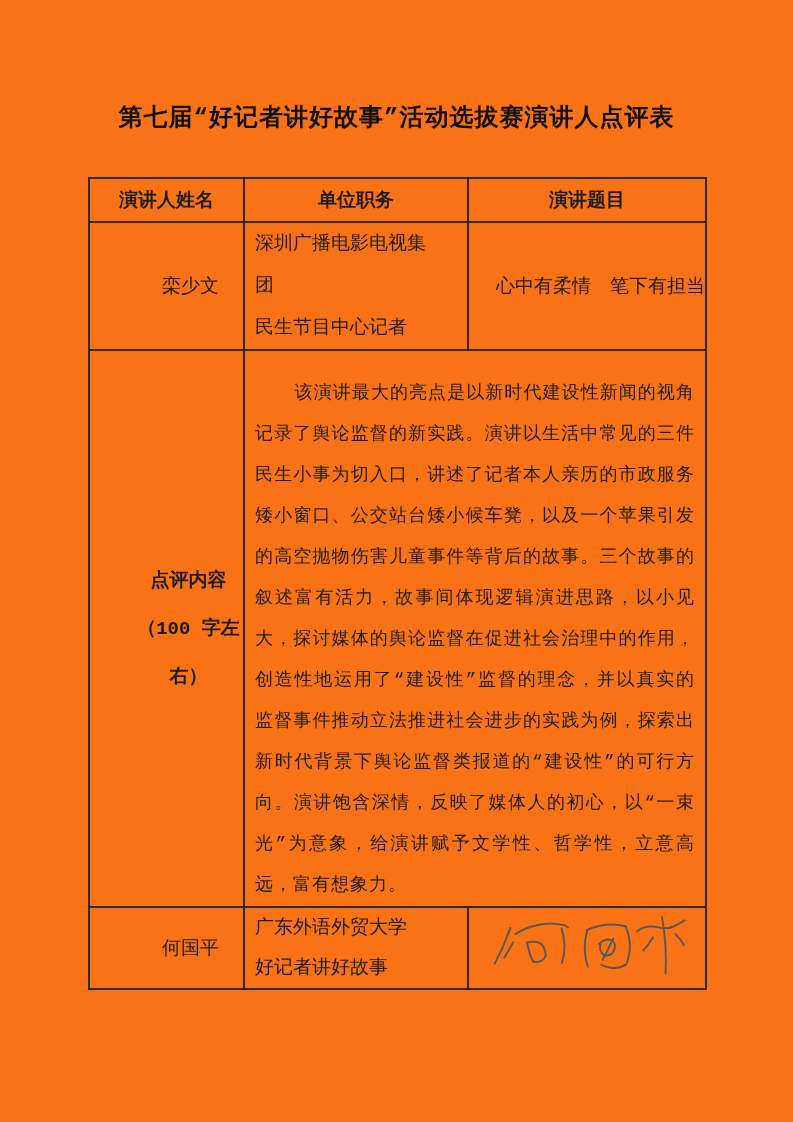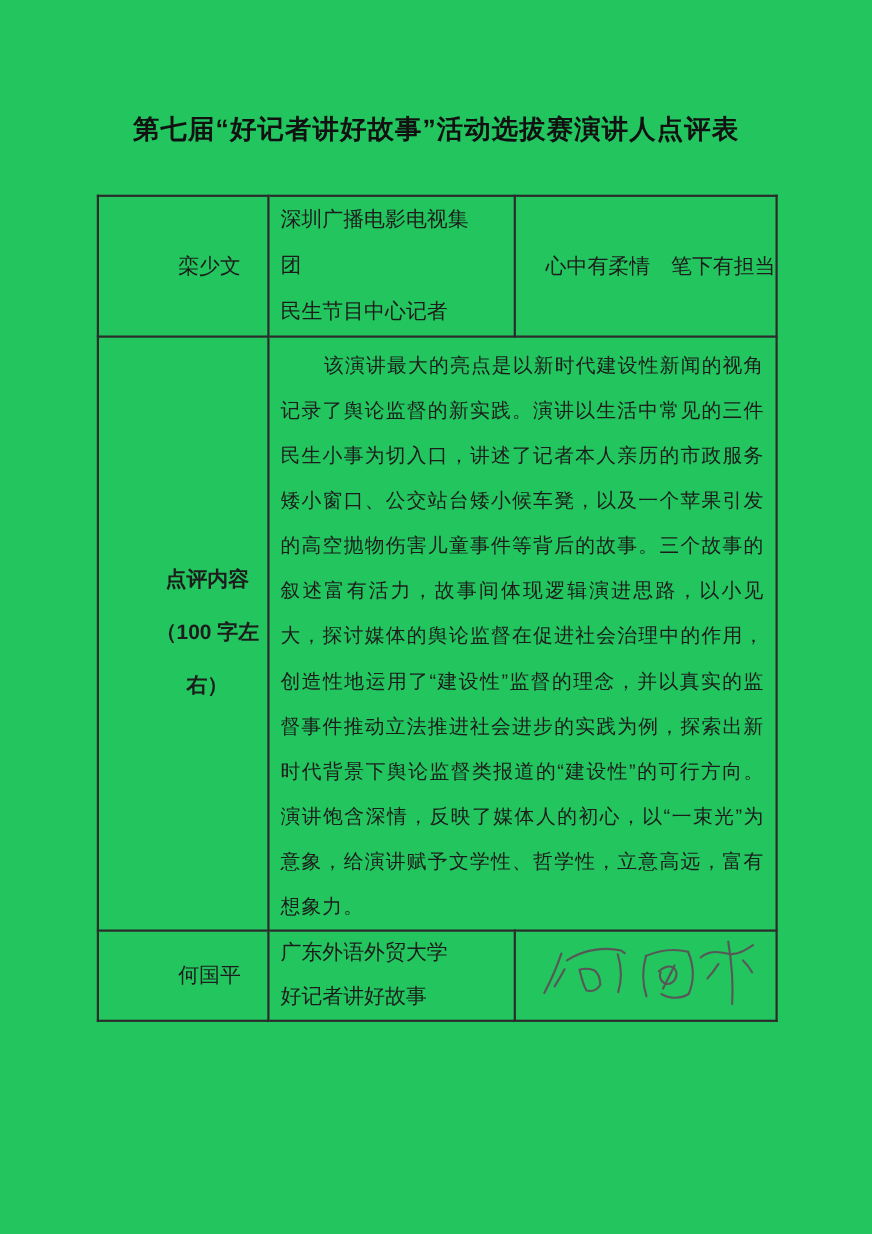--- a/index.html
+++ b/index.html
@@ -9,8 +9,8 @@
     width: 793px;
     height: 1122px;
     margin: 0 auto;
-    background: #22c55e;
-    font-family: Liberation Sans, sans-serif;
+    background: #f97316;
+    font-family: Liberation Mono, monospace;
     color: #1c1c1c;
     overflow: hidden;
   }

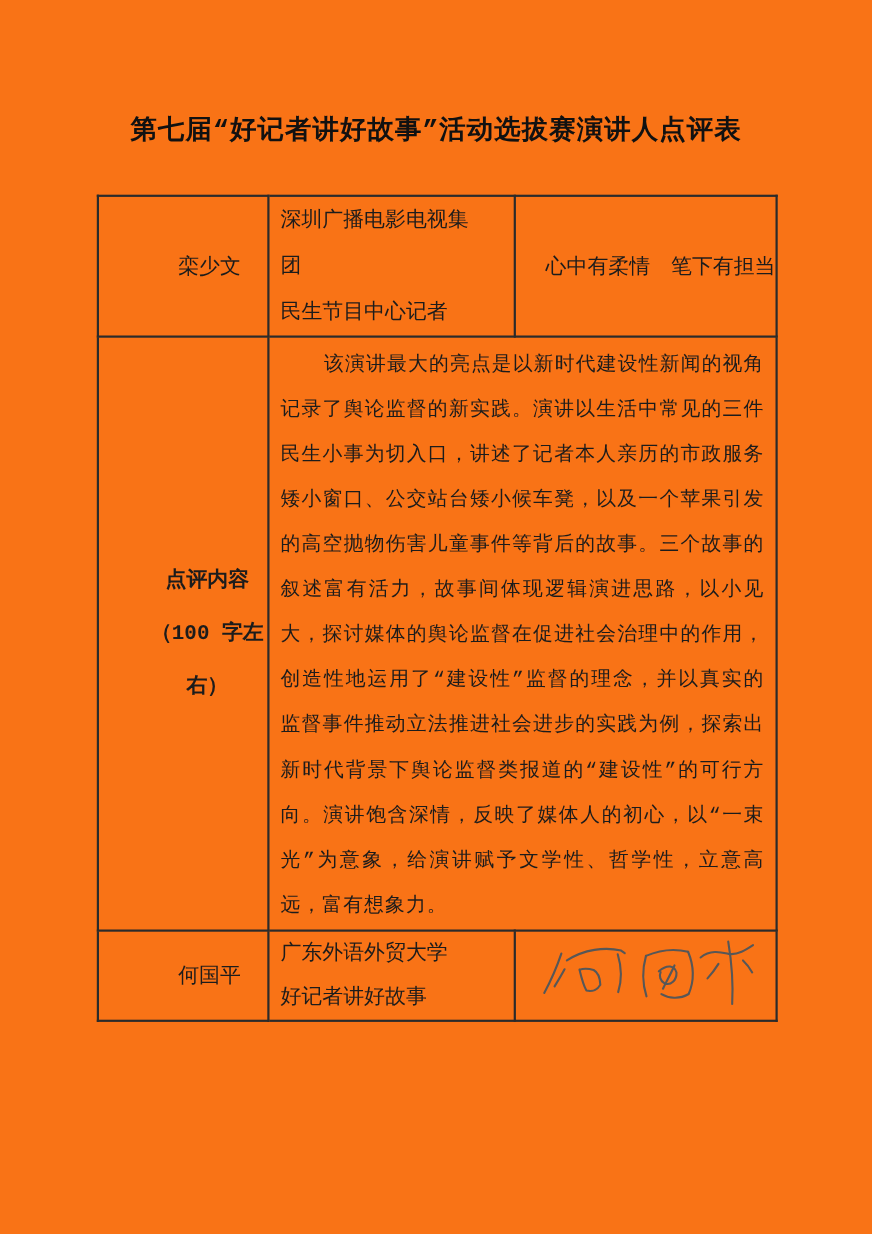--- a/index.html
+++ b/index.html
@@ -100,6 +100,11 @@
     </colgroup>
 
     <tbody>
+        <tr class="r-head1">
+      <td class="head-cell">演讲人姓名</td>
+      <td class="head-cell">单位职务</td>
+      <td class="head-cell">演讲题目</td>
+    </tr>
 
     <tr class="r-speaker">
       <td class="center-cell">栾少文</td>

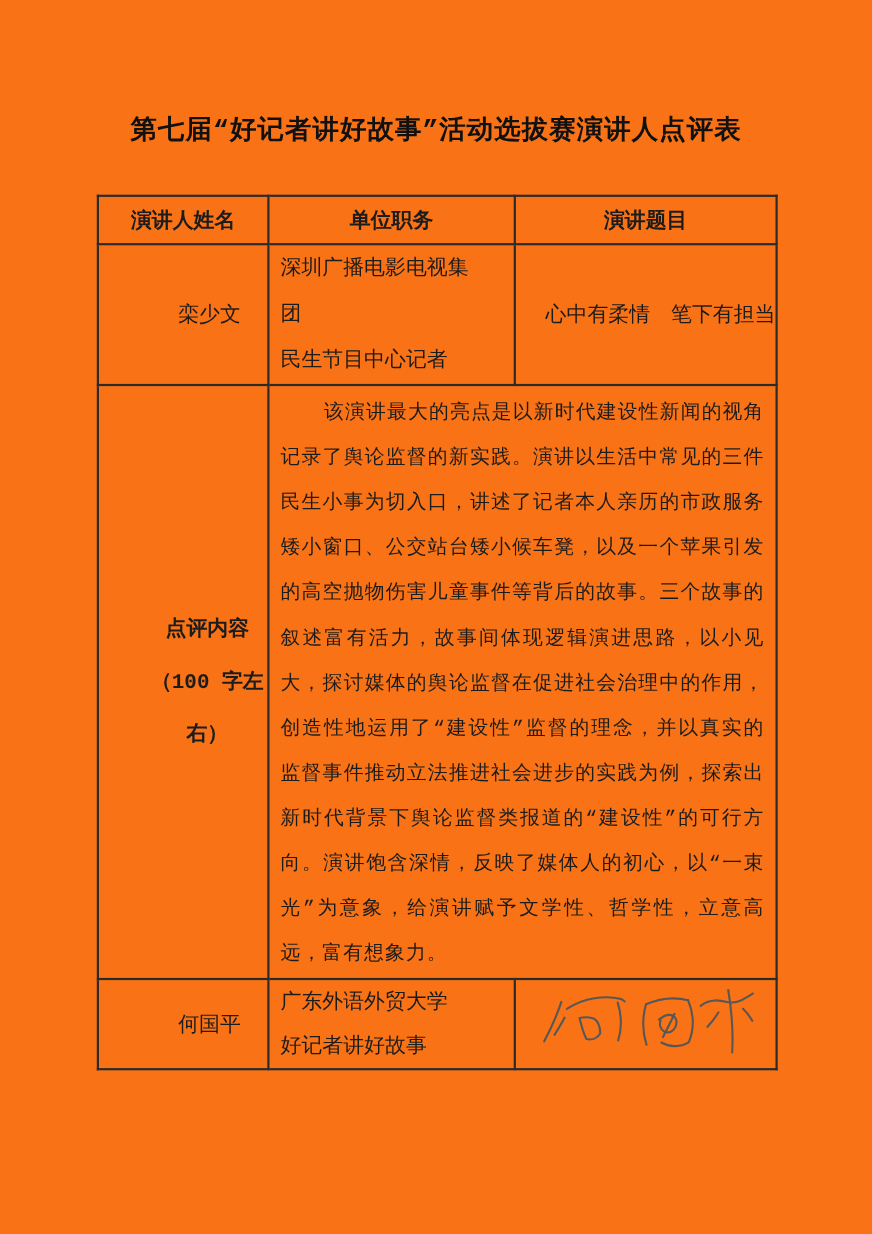--- a/index.html
+++ b/index.html
@@ -66,7 +66,7 @@
   .comment-label-line { display: block; line-height: 48px; }
   td.comment-text-cell {
     vertical-align: top;
-    padding: 5px 10px 0 10px;
+    padding: 22px 10px 0 10px;
     border-radius: 20px;
   }
   .comment-paragraph {

